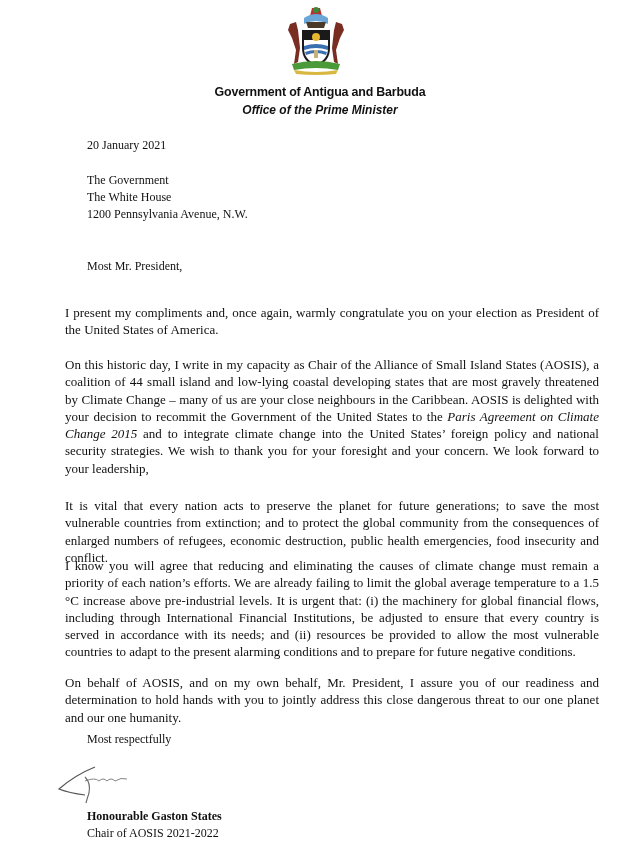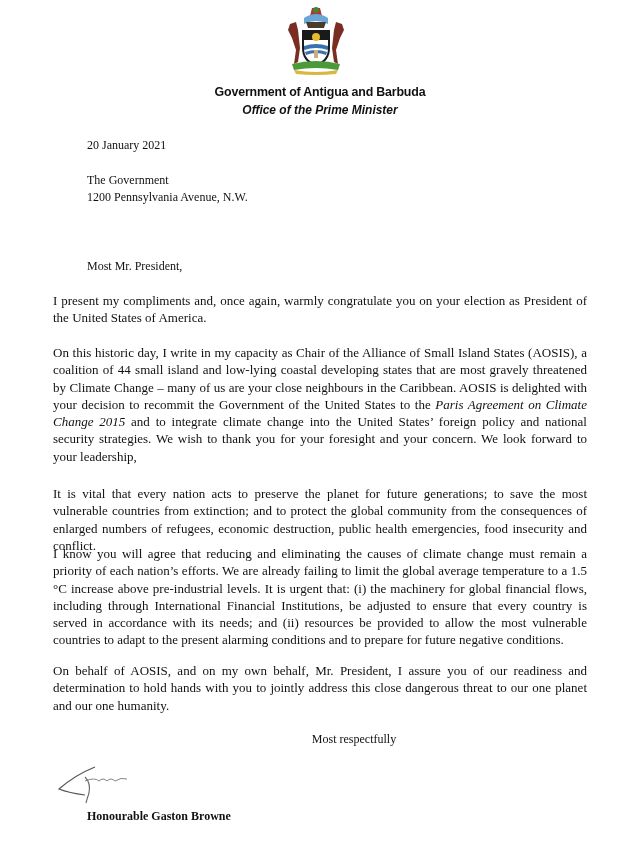--- a/index.html
+++ b/index.html
@@ -46,6 +46,7 @@
 
 <div class="letter" style="top:172px;">
   <div>The Government</div>
+  <div>The White House</div>
   <div>1200 Pennsylvania Avenue, N.W.</div>
 </div>
 

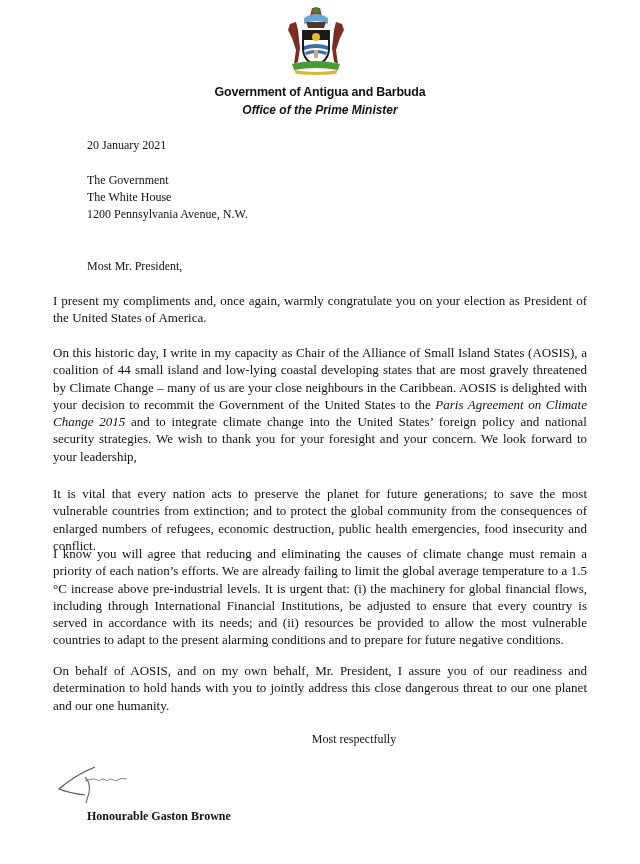--- a/index.html
+++ b/index.html
@@ -10,7 +10,7 @@
     .gov-title { position: absolute; left: 0; width: 640px; top: 84px; text-align: center; font-weight: bold; font-size: 13.5px; letter-spacing: -0.2px; transform: scaleX(0.92); }
     .office { position: absolute; left: 0; width: 640px; top: 102px; text-align: center; font-weight: bold; font-style: italic; font-size: 13px; transform: scaleX(0.92); }
     .letter { position: absolute; left: 39px; width: 534px; font-size: 12px; line-height: 17.2px; margin-left: 48px; }
-    .p { position: absolute; left: 53px; width: 534px; font-size: 13px; line-height: 17.3px; margin: 0; }
+    .p { position: absolute; left: 53px; width: 534px; font-size: 13px; line-height: 17.3px; margin: 12px; }
     .just { text-align: justify; }
     .sig { position: absolute; left: 55px; top: 763px; width: 75px; height: 42px; }
     .bold { font-weight: bold; }

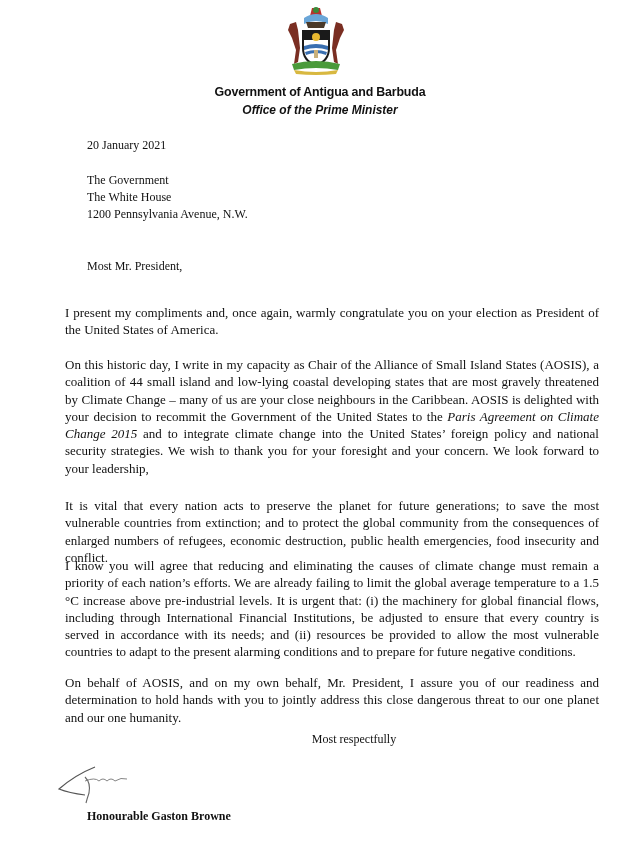--- a/index.html
+++ b/index.html
@@ -62,7 +62,7 @@
 
 <p class="p just" style="top:662px;">On behalf of AOSIS, and on my own behalf, Mr. President, I assure you of our readiness and determination to hold hands with you to jointly address this close dangerous threat to our one planet and our one humanity.</p>
 
-<div class="letter" style="top:731px;text-align:center;">Most respectfully</div>
+<div class="letter" style="top:731px;">Most respectfully</div>
 
 <svg class="sig" viewBox="0 0 75 42">
   <path d="M40 4 Q20 12 4 26 Q14 30 30 32" fill="none" stroke="#555" stroke-width="1.2"></path>

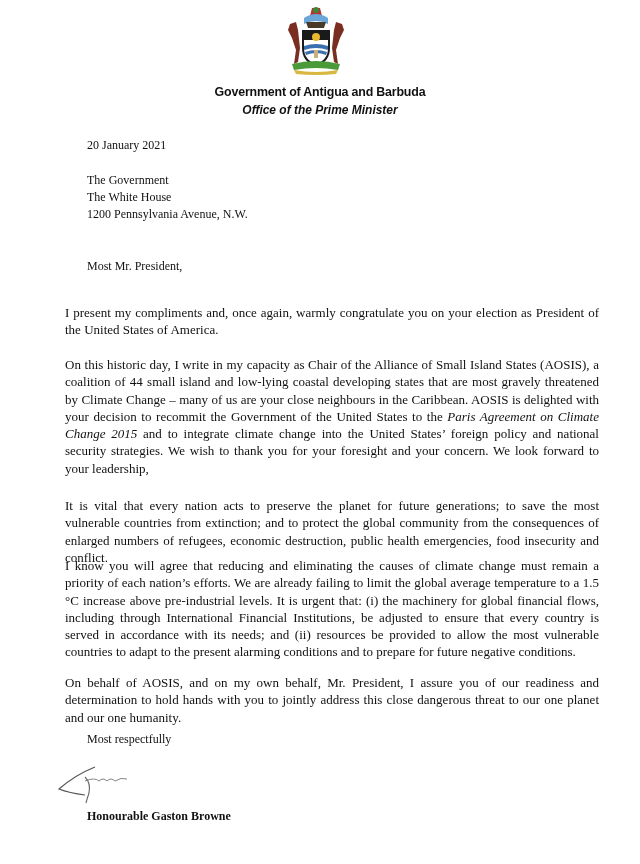--- a/index.html
+++ b/index.html
@@ -71,7 +71,7 @@
 </svg>
 
 <div class="letter" style="top:808px;">
-  <div class="bold">Honourable Gaston Browne</div>
+  <div class="bold">Honourable Gaston States</div>
 </div>
 
 </body></html>

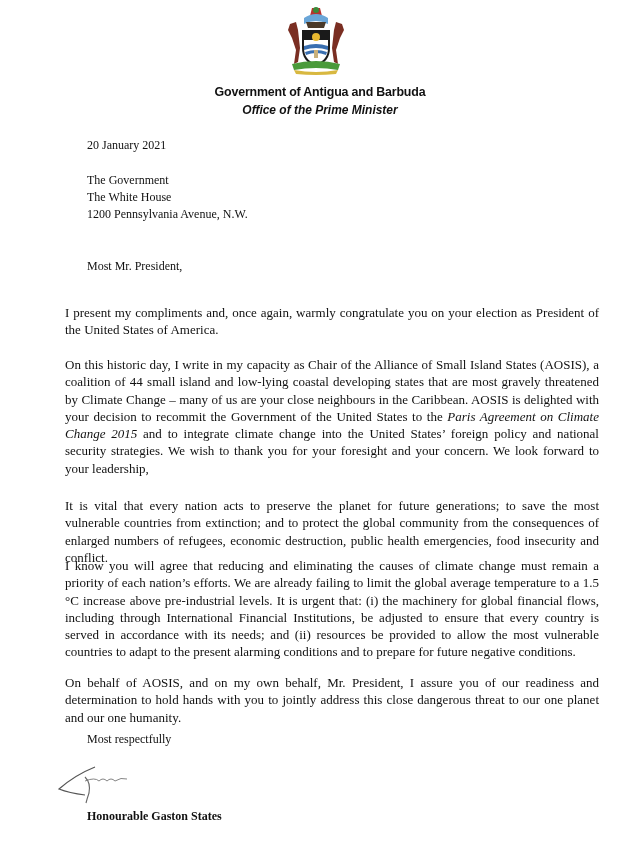--- a/index.html
+++ b/index.html
@@ -72,6 +72,7 @@
 
 <div class="letter" style="top:808px;">
   <div class="bold">Honourable Gaston States</div>
+  <div>Chair of AOSIS 2021-2022</div>
 </div>
 
 </body></html>

